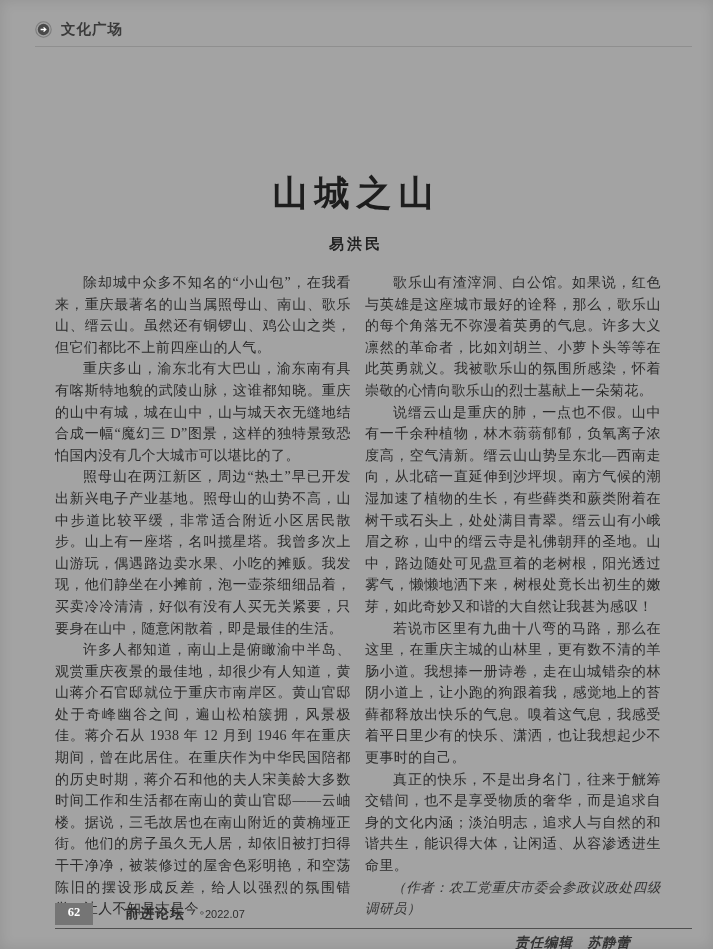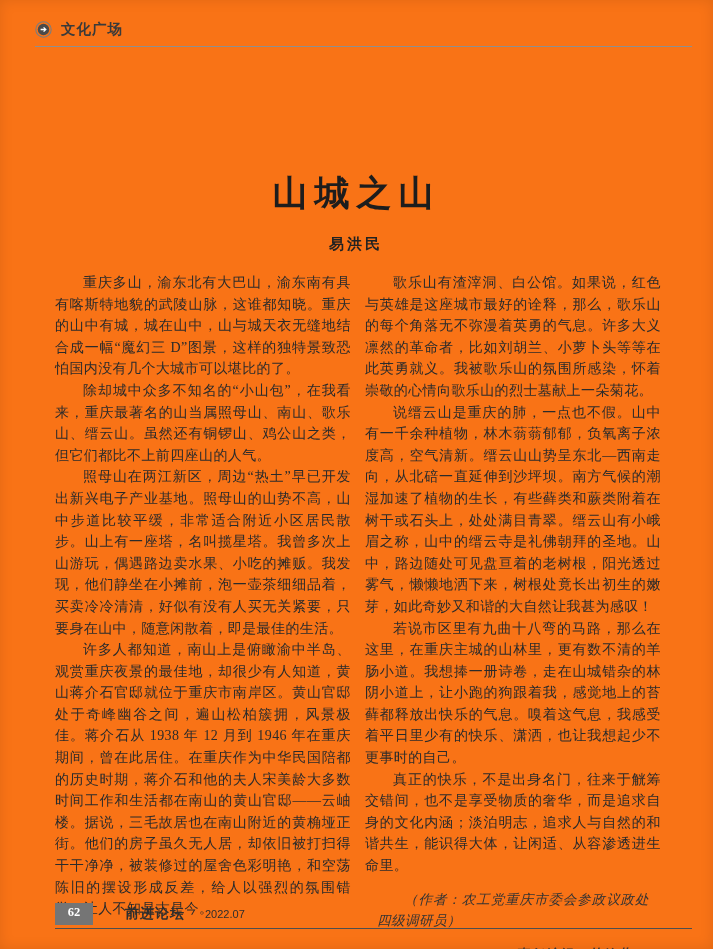--- a/index.html
+++ b/index.html
@@ -11,7 +11,7 @@
   .page{
     position:relative;
     width:713px;height:949px;
-    background:#f97316;
+    background:#a3a3a3;
     box-shadow:inset 0 0 14px rgba(0,0,0,0.10);
     overflow:hidden;
     color:#2b2b2b;

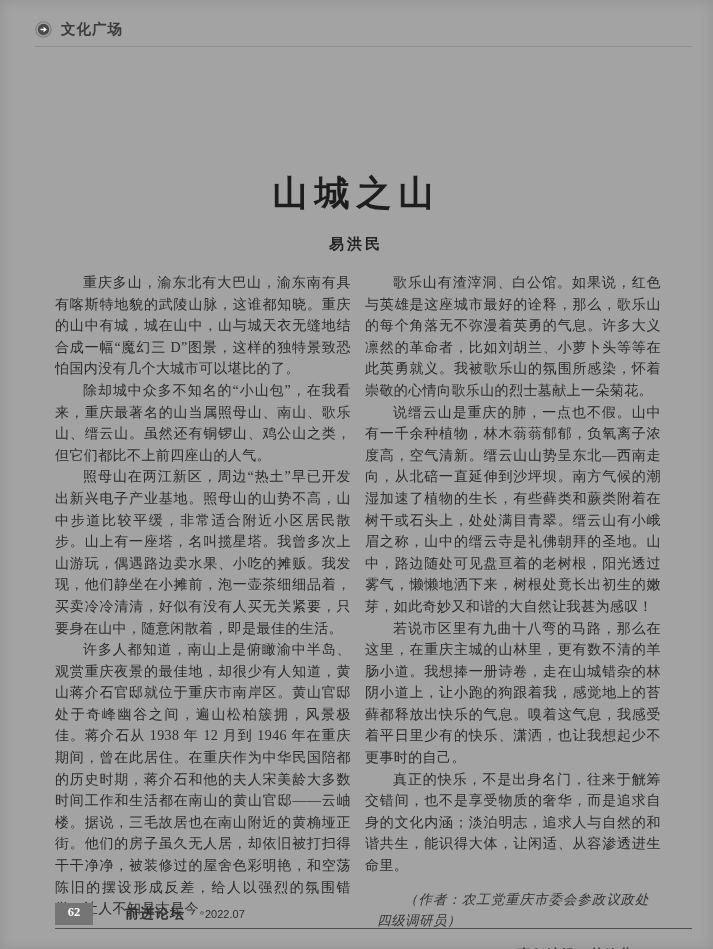--- a/index.html
+++ b/index.html
@@ -111,8 +111,8 @@
 
   <div class="body-columns">
     <div class="column">
+        <p class="para">除却城中众多不知名的“小山包”，在我看来，重庆最著名的山当属照母山、南山、歌乐山、缙云山。虽然还有铜锣山、鸡公山之类，但它们都比不上前四座山的人气。</p>
         <p class="para">重庆多山，渝东北有大巴山，渝东南有具有喀斯特地貌的武陵山脉，这谁都知晓。重庆的山中有城，城在山中，山与城天衣无缝地结合成一幅“魔幻三 D”图景，这样的独特景致恐怕国内没有几个大城市可以堪比的了。</p>
-        <p class="para">除却城中众多不知名的“小山包”，在我看来，重庆最著名的山当属照母山、南山、歌乐山、缙云山。虽然还有铜锣山、鸡公山之类，但它们都比不上前四座山的人气。</p>
         <p class="para">照母山在两江新区，周边“热土”早已开发出新兴电子产业基地。照母山的山势不高，山中步道比较平缓，非常适合附近小区居民散步。山上有一座塔，名叫揽星塔。我曾多次上山游玩，偶遇路边卖水果、小吃的摊贩。我发现，他们静坐在小摊前，泡一壶茶细细品着，买卖冷冷清清，好似有没有人买无关紧要，只要身在山中，随意闲散着，即是最佳的生活。</p>
         <p class="para">许多人都知道，南山上是俯瞰渝中半岛、观赏重庆夜景的最佳地，却很少有人知道，黄山蒋介石官邸就位于重庆市南岸区。黄山官邸处于奇峰幽谷之间，遍山松柏簇拥，风景极佳。蒋介石从 1938 年 12 月到 1946 年在重庆期间，曾在此居住。在重庆作为中华民国陪都的历史时期，蒋介石和他的夫人宋美龄大多数时间工作和生活都在南山的黄山官邸——云岫楼。据说，三毛故居也在南山附近的黄桷垭正街。他们的房子虽久无人居，却依旧被打扫得干干净净，被装修过的屋舍色彩明艳，和空荡陈旧的摆设形成反差，给人以强烈的氛围错觉，让人不知是古是今。</p>
       </div>

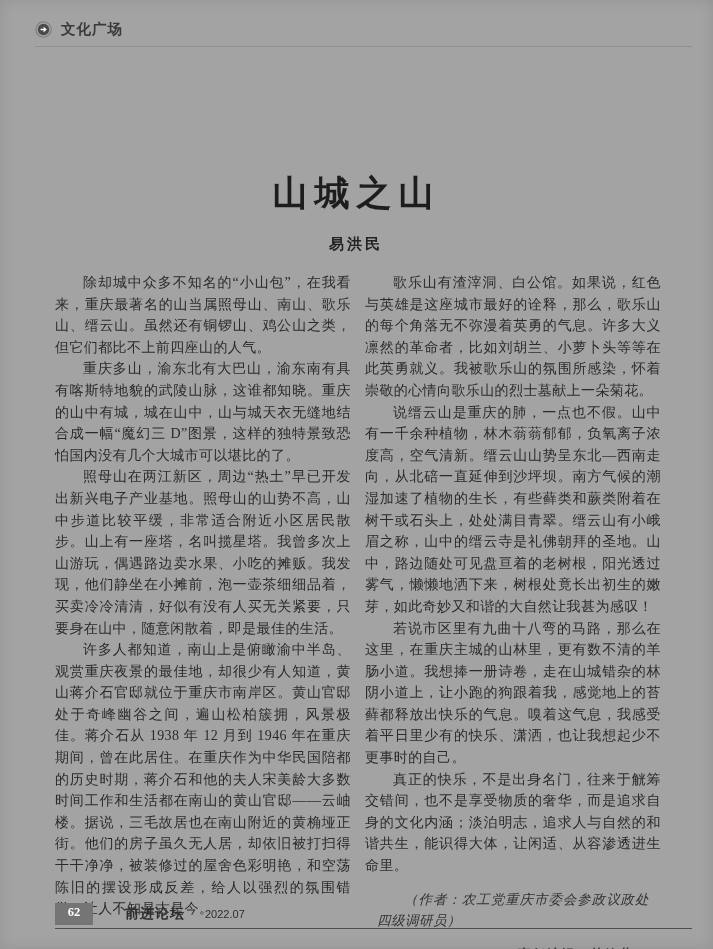--- a/index.html
+++ b/index.html
@@ -54,7 +54,7 @@
     color:#2b2b2b;
   }
   .author-note{
-    margin:12px;
+    margin:0;
     font-size:13.5px;line-height:21.6px;
     text-align:justify;text-indent:2em;
     font-style:italic;color:#333;letter-spacing:0.5px;font-family:Liberation Serif, serif;

